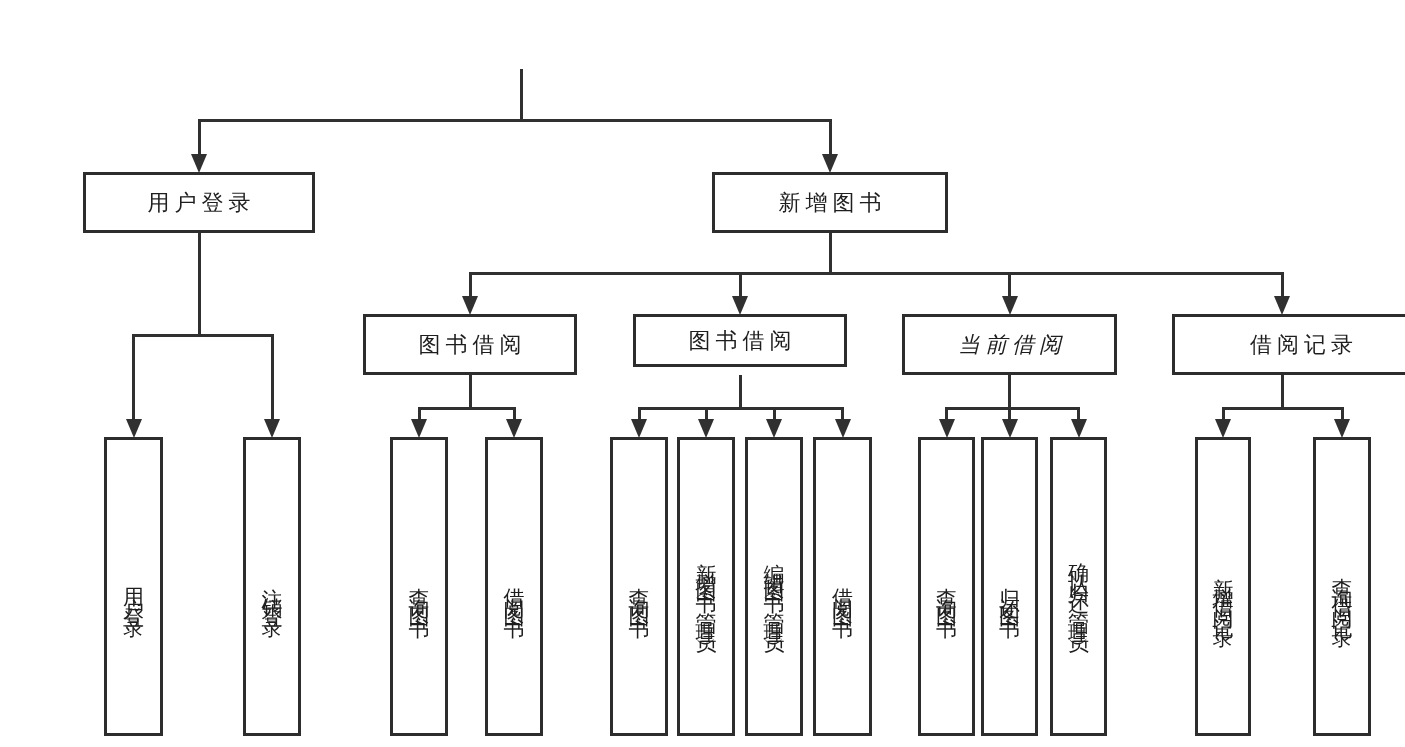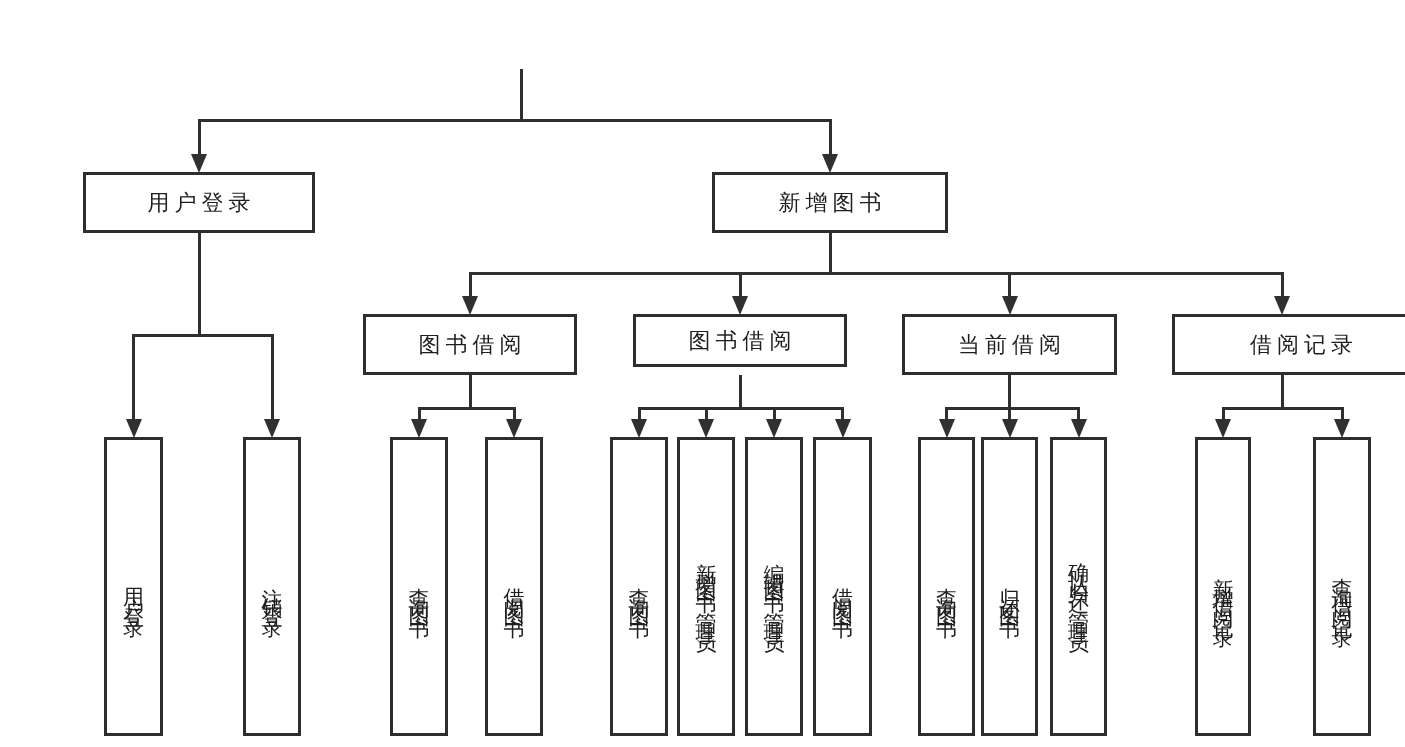--- a/index.html
+++ b/index.html
@@ -68,7 +68,7 @@
     <div class="node v" style="left: 243px; top: 437px; width: 58px; height: 299px;">注销登录</div>
     <div class="node h" style="left: 363px; top: 314px; width: 214px; height: 61px;">图书借阅</div>
     <div class="node h" style="left: 633px; top: 314px; width: 214px; height: 53px;">图书借阅</div>
-    <div class="node h" style="left: 902px; top: 314px; width: 215px; height: 61px;">当前借阅</div>
+    <div class="node h" style="left: 902px; top: 314px; width: 215px; height: 61px; font-style: italic;">当前借阅</div>
     <div class="node h" style="left: 1172px; top: 314px; width: 259px; height: 61px; text-align: center;">借阅记录</div>
     <div class="node v" style="left: 390px; top: 437px; width: 58px; height: 299px;">查询图书</div>
     <div class="node v" style="left: 485px; top: 437px; width: 58px; height: 299px;">借阅图书</div>

